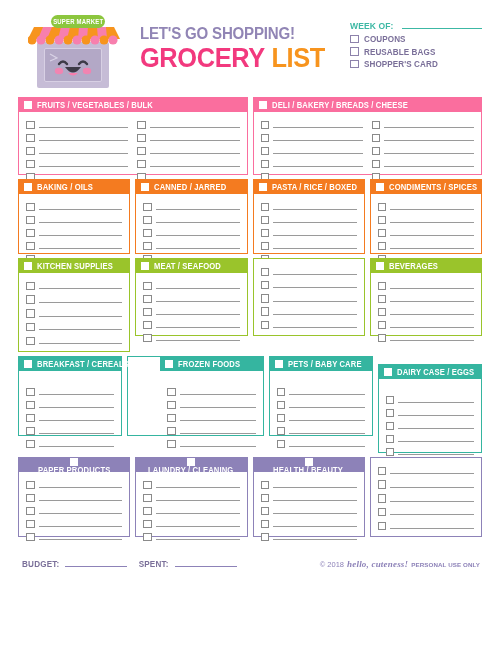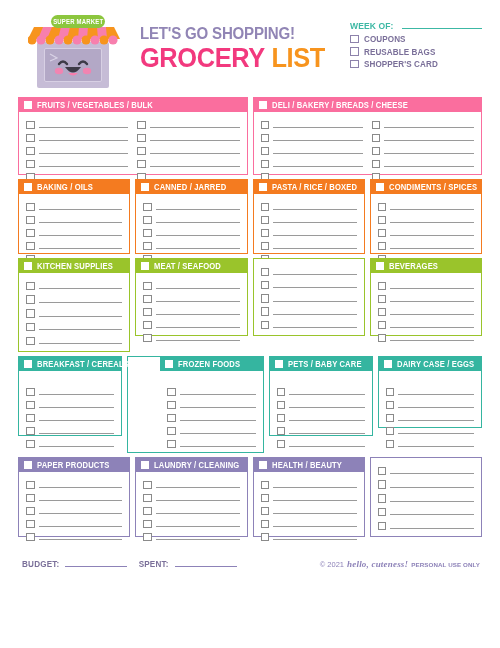--- a/index.html
+++ b/index.html
@@ -762,7 +762,7 @@
             </div>
           </div>
         </div>
-        <div class="card c-teal" style="height: 97px; padding-left: 32px;">
+        <div class="card c-teal" style="height: 80px; padding-left: 32px;">
           <div class="card-head">
             <span class="head-box"></span>
             <span class="head-label">FROZEN FOODS</span>

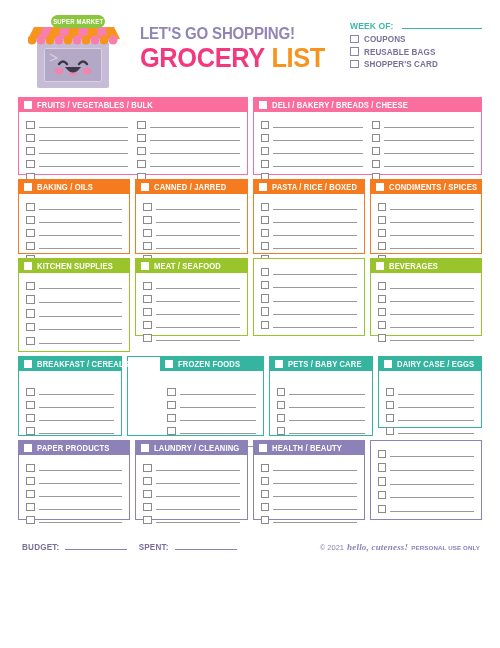--- a/index.html
+++ b/index.html
@@ -822,7 +822,7 @@
             </div>
           </div>
         </div>
-        <div class="card c-teal" style="height: 72px;">
+        <div class="card c-teal" style="height: 89px; margin-top: 8px;">
           <div class="card-head">
             <span class="head-box"></span>
             <span class="head-label">DAIRY CASE / EGGS</span>

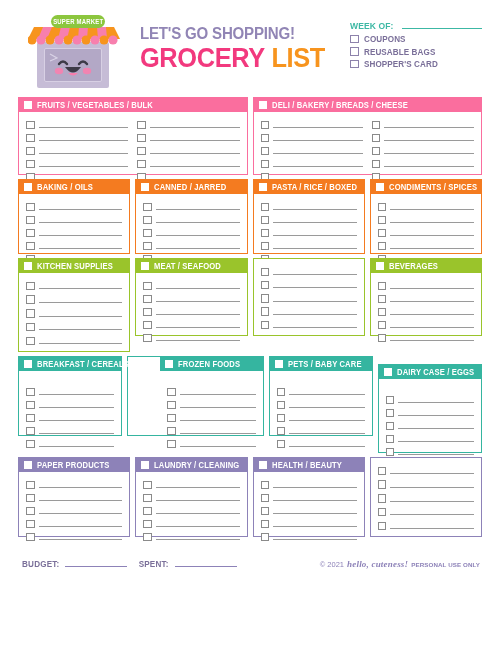--- a/index.html
+++ b/index.html
@@ -256,7 +256,7 @@
   .c-teal   { border-color: #35b5a0; gap: 8px; }
   .c-teal   > .card-head { background: #35b5a0; }
   .c-purple { border-color: #8d82b8; }
-  .c-purple > .card-head { background: #8d82b8; }
+  .c-purple > .card-head { background: #8d82b8; flex-direction: column; }
 
   
   .footer {

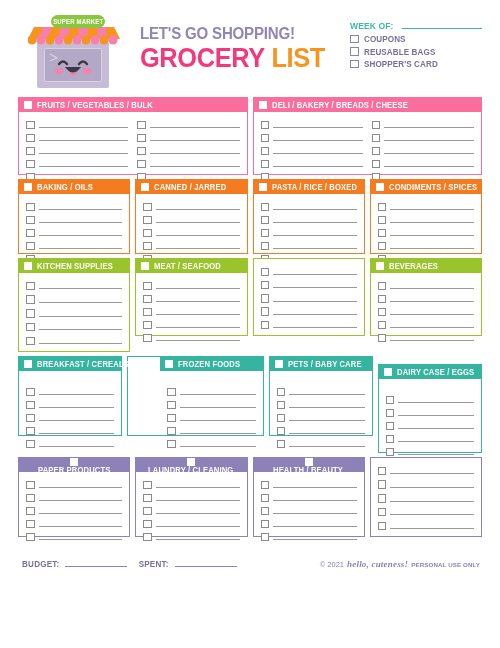--- a/index.html
+++ b/index.html
@@ -981,7 +981,7 @@
       <span class="f-rule"></span>
     </div>
     <div class="footer-right">
-      <span class="fr-copy">© 2021</span>
+      <span class="fr-copy">© 2018</span>
       <span class="fr-brand">hello, cuteness!</span>
       <span class="fr-note">PERSONAL USE ONLY</span>
     </div>

